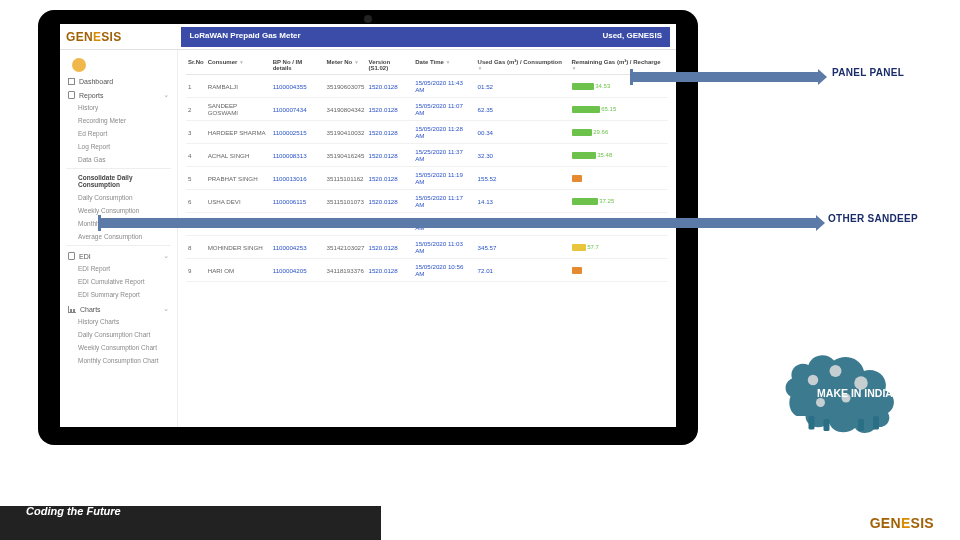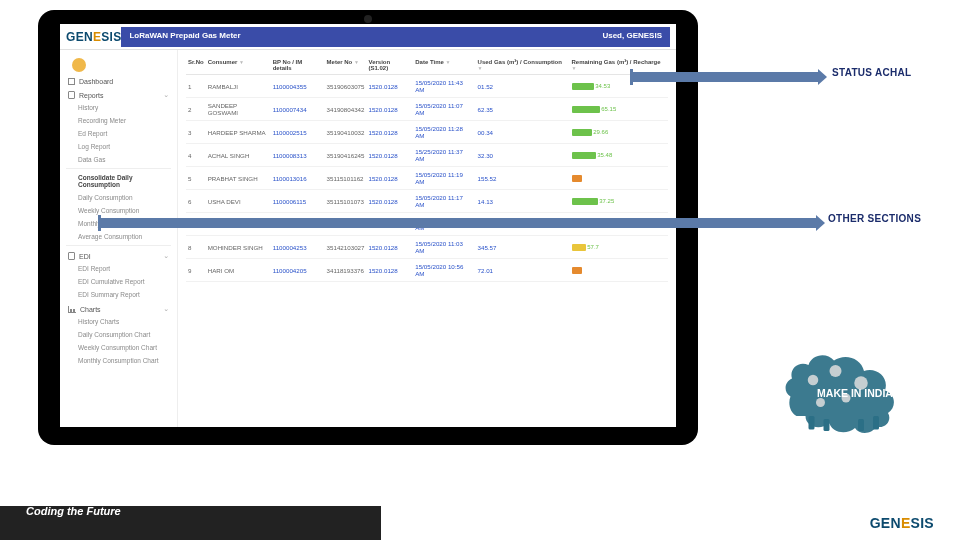--- a/index.html
+++ b/index.html
@@ -13,7 +13,7 @@
   
   .topbar{display:flex;align-items:center;height:26px;padding:0 6px;border-bottom:1px solid #e0e0e0}
   .logo{font-weight:900;font-size:12px;letter-spacing:0.3px}
-  .logo .g{color:#0c4a6e}
+  .logo .g{color:#a16207}
   .logo .e{color:#d98c00}
   .titlebar{flex:1;background:#3a4ca8;color:#fff;font-size:8px;font-weight:600;height:20px;line-height:18px;padding:0 8px;display:flex;justify-content:space-between}
   .avatar{width:16px;height:16px;border-radius:50%;background:#f0b84a;margin:2px 4px 0 4px}

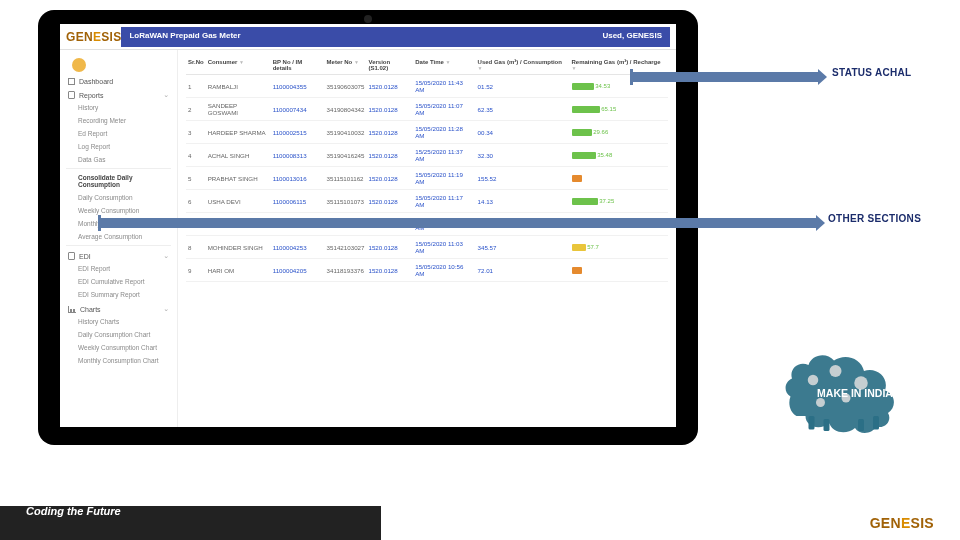--- a/index.html
+++ b/index.html
@@ -15,7 +15,7 @@
   .logo{font-weight:900;font-size:12px;letter-spacing:0.3px}
   .logo .g{color:#a16207}
   .logo .e{color:#d98c00}
-  .titlebar{flex:1;background:#3a4ca8;color:#fff;font-size:8px;font-weight:600;height:20px;line-height:18px;padding:0 8px;display:flex;justify-content:space-between}
+  .titlebar{flex:1;margin-left:60px;background:#3a4ca8;color:#fff;font-size:8px;font-weight:600;height:20px;line-height:18px;padding:0 8px;display:flex;justify-content:space-between}
   .avatar{width:16px;height:16px;border-radius:50%;background:#f0b84a;margin:2px 4px 0 4px}
 
   

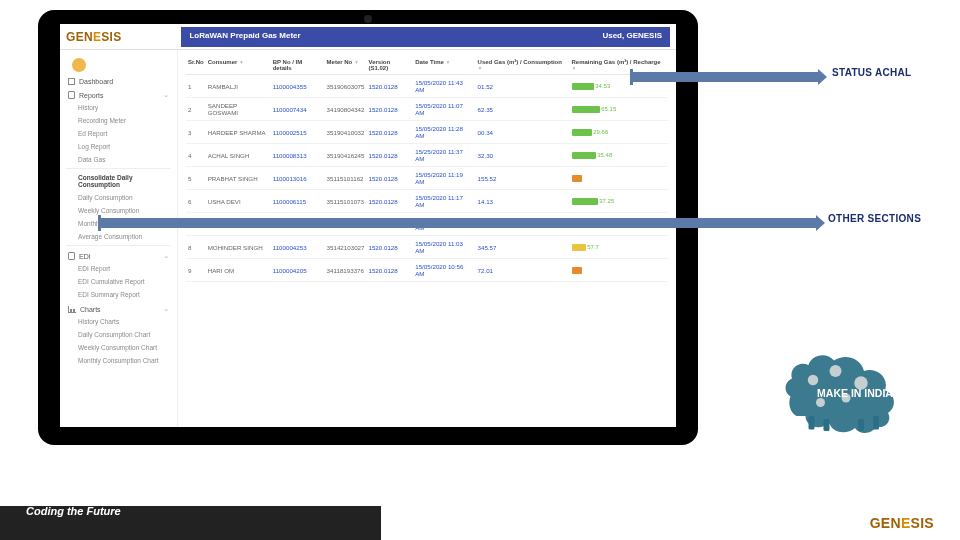--- a/index.html
+++ b/index.html
@@ -250,7 +250,7 @@
 <div class="arrow" style="left:630px;top:70px;width:190px">
   <div class="line" style="width:190px"></div>
 </div>
-<div class="callout" style="left:832px;top:68px">STATUS ACHAL</div>
+<div class="callout" style="left:832px;top:68px">PANEL PANEL</div>
 
 <div class="arrow" style="left:98px;top:216px;width:720px">
   <div class="line" style="width:720px"></div>

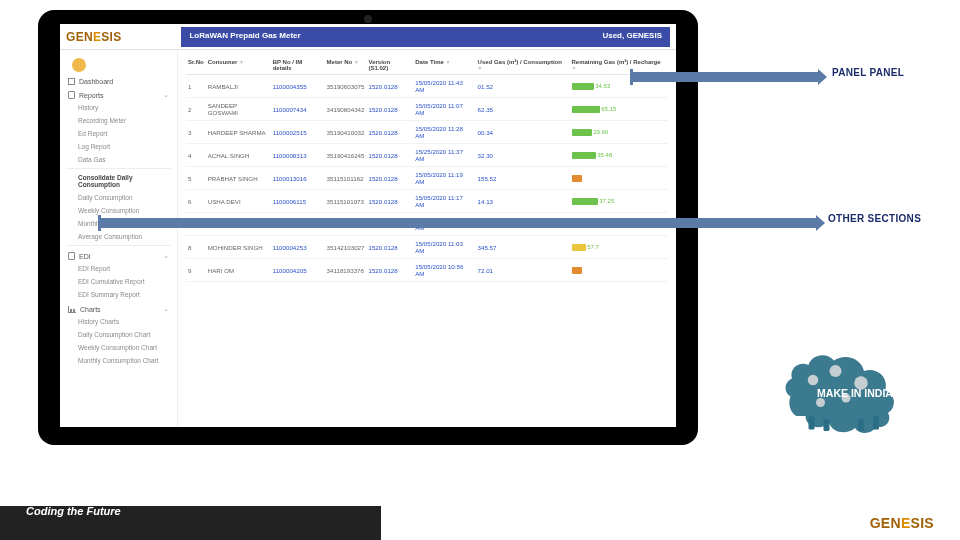--- a/index.html
+++ b/index.html
@@ -255,7 +255,7 @@
 <div class="arrow" style="left:98px;top:216px;width:720px">
   <div class="line" style="width:720px"></div>
 </div>
-<div class="callout" style="left:828px;top:214px">OTHER SECTIONS</div>
+<div class="callout" style="left:828px;top:214px">OTHER SANDEEP</div>
 
 <div class="lion">
   <svg viewBox="0 0 200 120">

